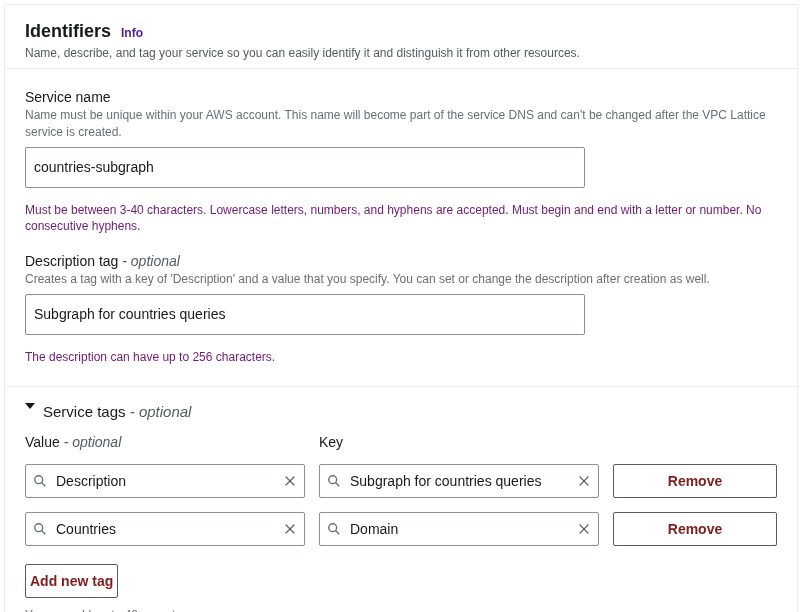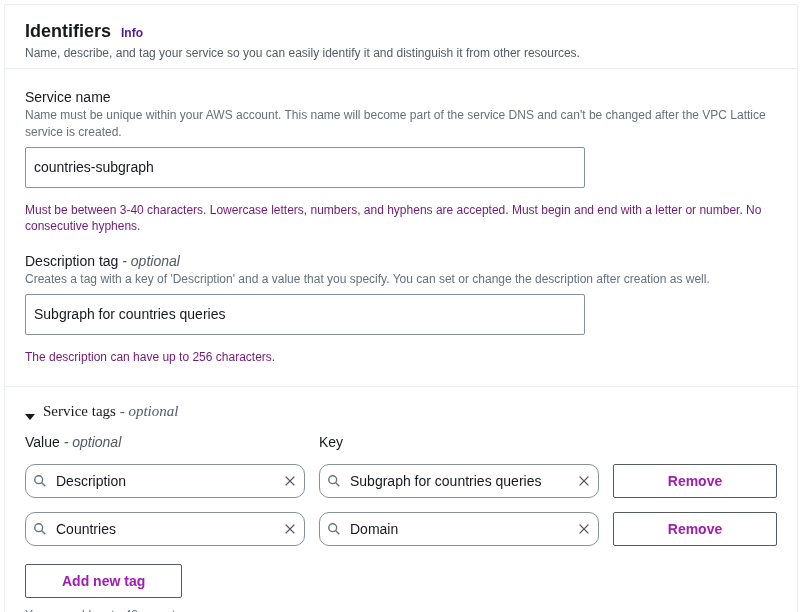--- a/index.html
+++ b/index.html
@@ -87,11 +87,10 @@
   }
   .collapsible-header {
     display: flex;
-    align-items: flex-end;
+    align-items: flex-start;
     gap: 8px;
     cursor: pointer;
     margin-bottom: 14px;
-    font-family: Liberation Serif, serif;
   }
   .caret {
     display: inline-block;

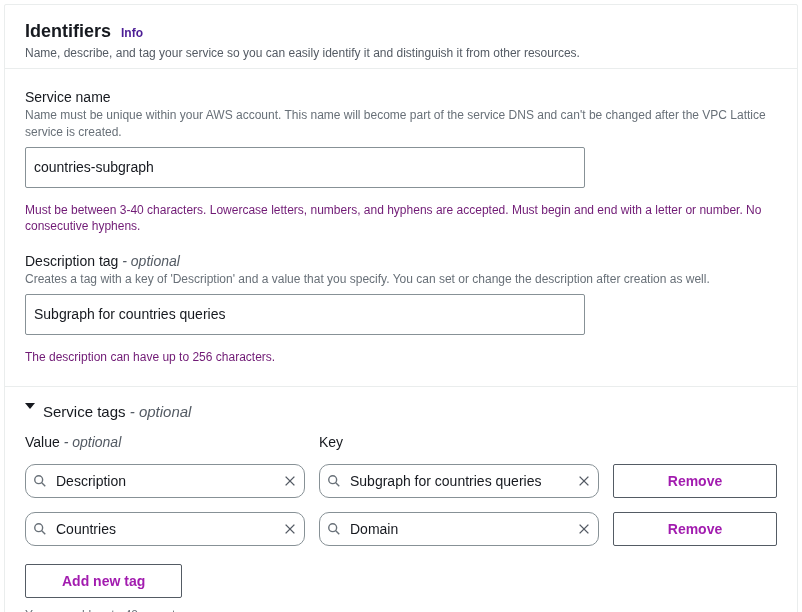--- a/index.html
+++ b/index.html
@@ -125,7 +125,7 @@
     font-size: 14px;
     color: #16191f;
     border: 1px solid #879196;
-    border-radius: 10px;
+    border-radius: 2px;
     font-family: inherit;
   }
   .icon-search {

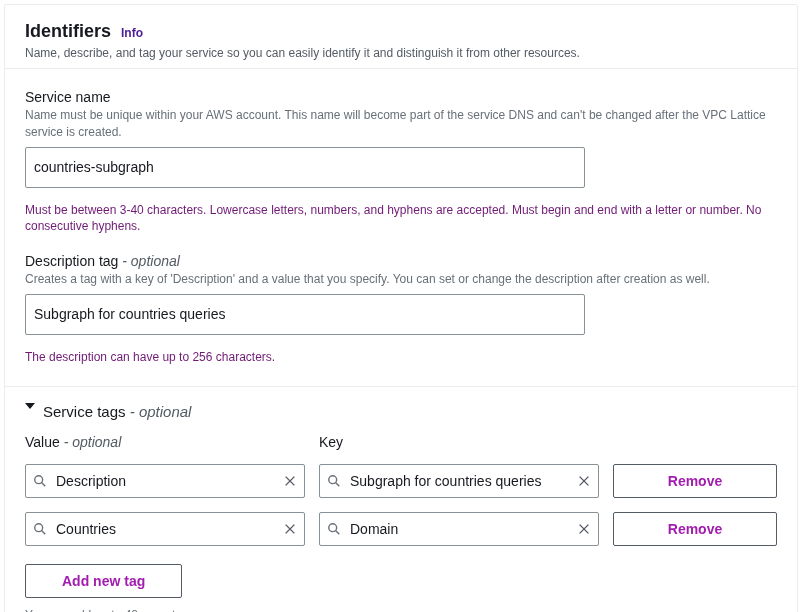--- a/index.html
+++ b/index.html
@@ -144,11 +144,11 @@
   }
   .btn {
     height: 34px;
-    padding: 0 36px;
+    padding: 0 4px;
     border: 1px solid #545b64;
     border-radius: 2px;
     background: #fff;
-    color: #a21caf;
+    color: #7f1d1d;
     font-size: 14px;
     font-weight: 700;
     font-family: inherit;

